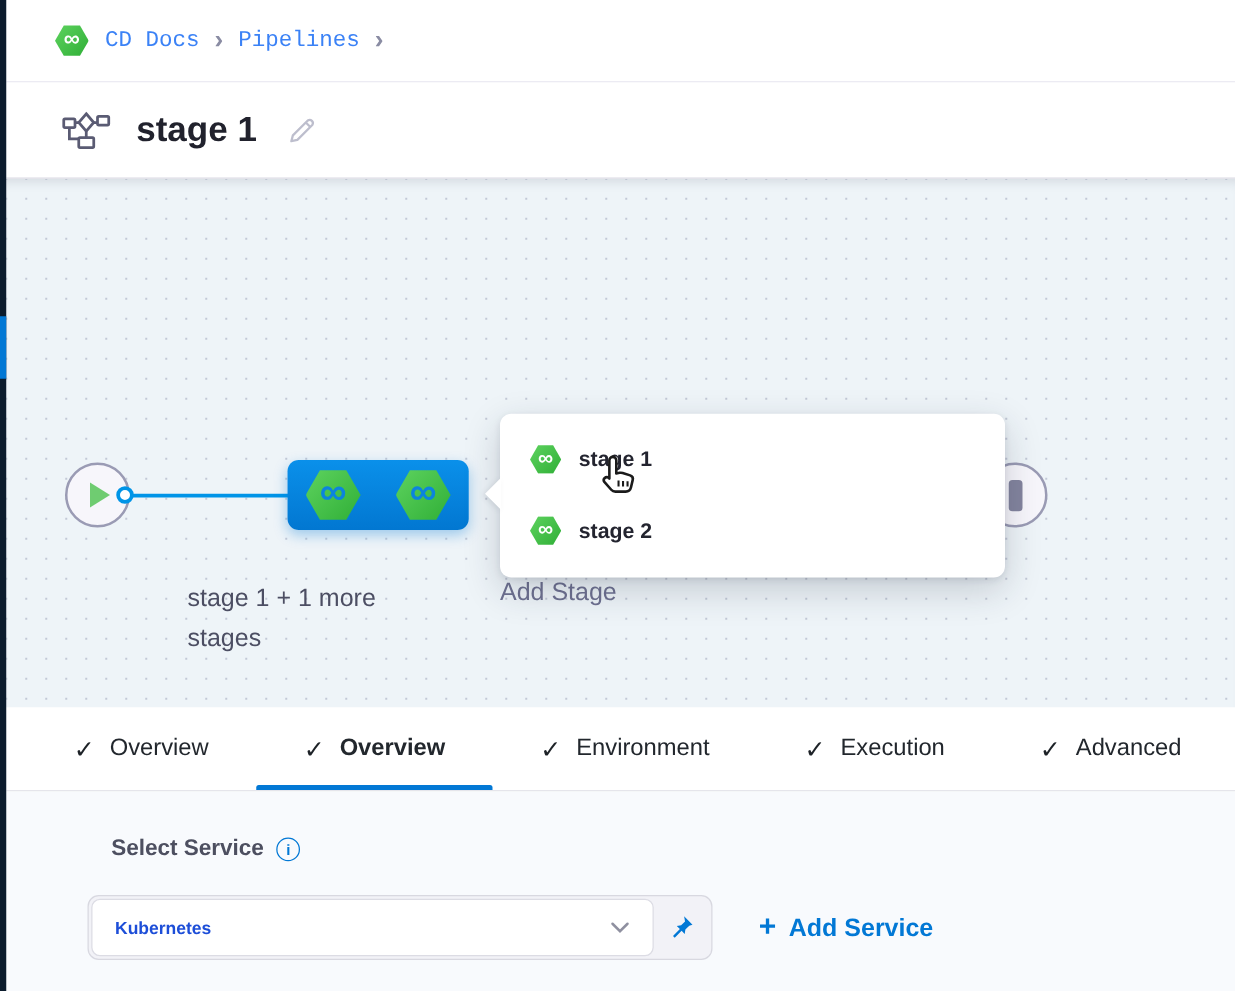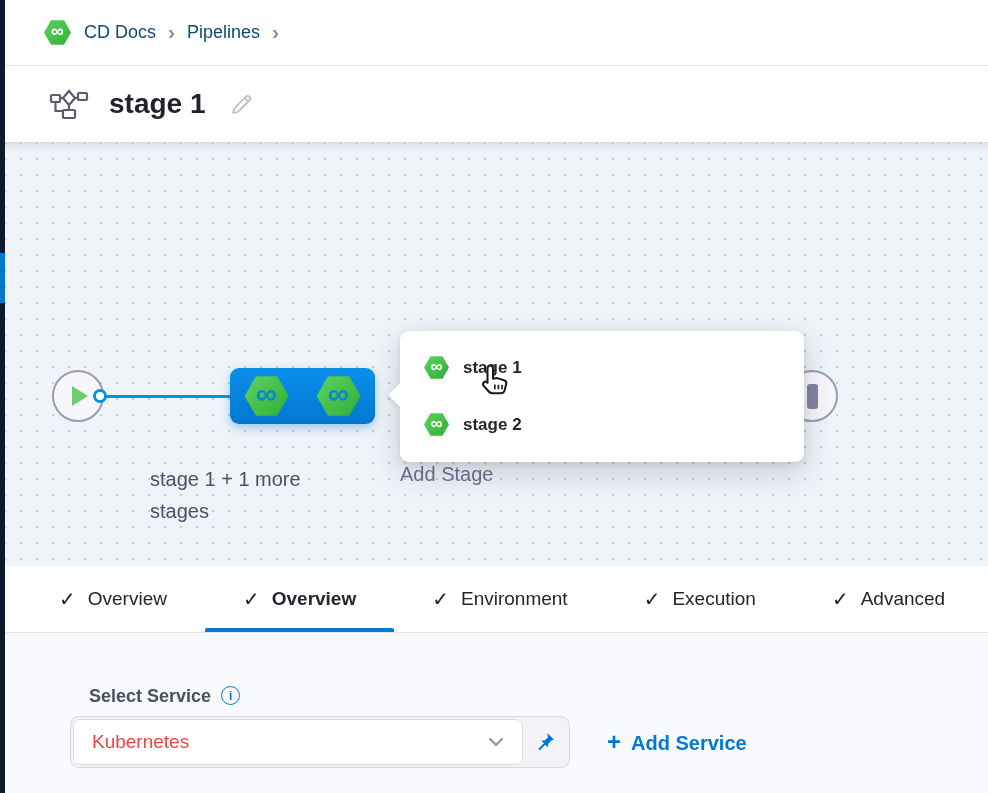--- a/index.html
+++ b/index.html
@@ -15,7 +15,7 @@
   .topbar { position:absolute; left:5px; top:0; right:0; height:66px; background:#fff;
     border-bottom:1px solid #e6e5ef; display:flex; align-items:center; padding-left:39px; z-index:5; }
   .crumb { display:flex; align-items:center; gap:10px; font-size:18px; }
-  .crumb a { color:#0c4a6e; text-decoration:none; font-weight:500; cursor:pointer; }
+  .crumb a { color:#3b82f6; text-decoration:none; font-weight:500; cursor:pointer;font-family:Liberation Mono, monospace; }
   .crumb .sep { color:#8a8ca3; font-size:21px; font-weight:600; line-height:1; padding:0 2px 3px 2px; }
 
   

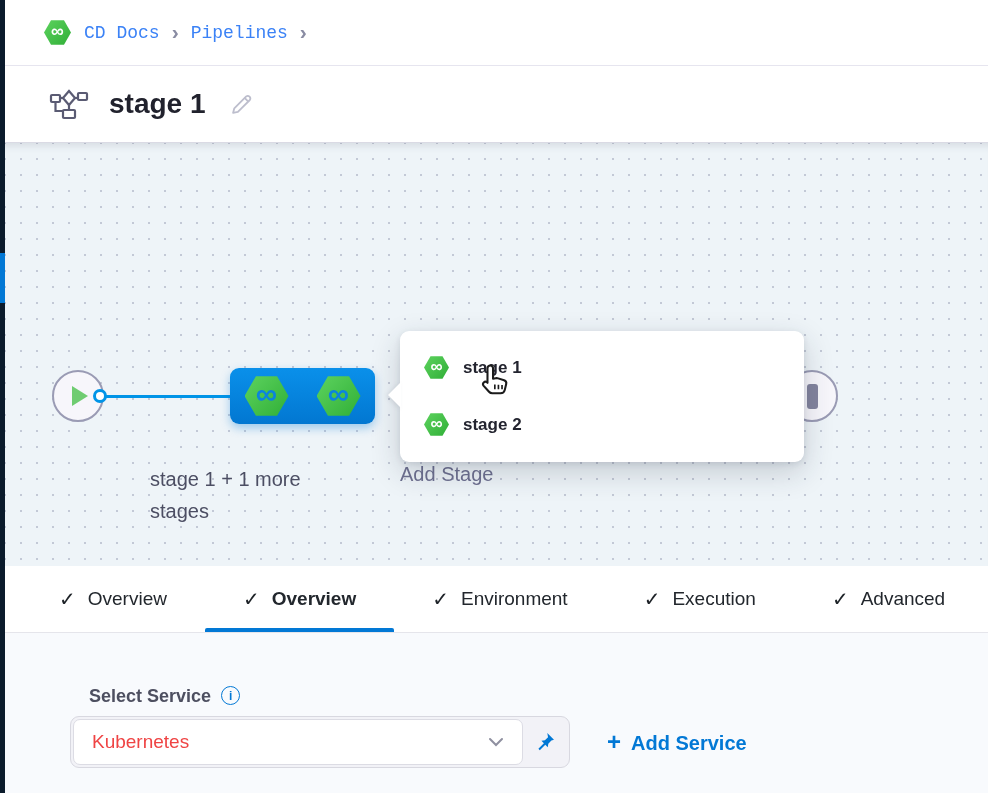--- a/index.html
+++ b/index.html
@@ -87,7 +87,7 @@
 
   
   .content { position:absolute; left:5px; top:633px; right:0; height:160px; background:#f8fafd; }
-  .field-label { position:absolute; left:84px; top:53px; display:flex; align-items:flex-start; gap:10px;
+  .field-label { position:absolute; left:84px; top:35px; display:flex; align-items:flex-end; gap:10px;
     font-size:18px; font-weight:600; color:#4d4f60; }
   .info-icon { width:19px; height:19px; border-radius:50%; border:1.6px solid #0278D5; color:#0278D5;
     font-size:12px; font-weight:700; display:inline-flex; align-items:center; justify-content:center;

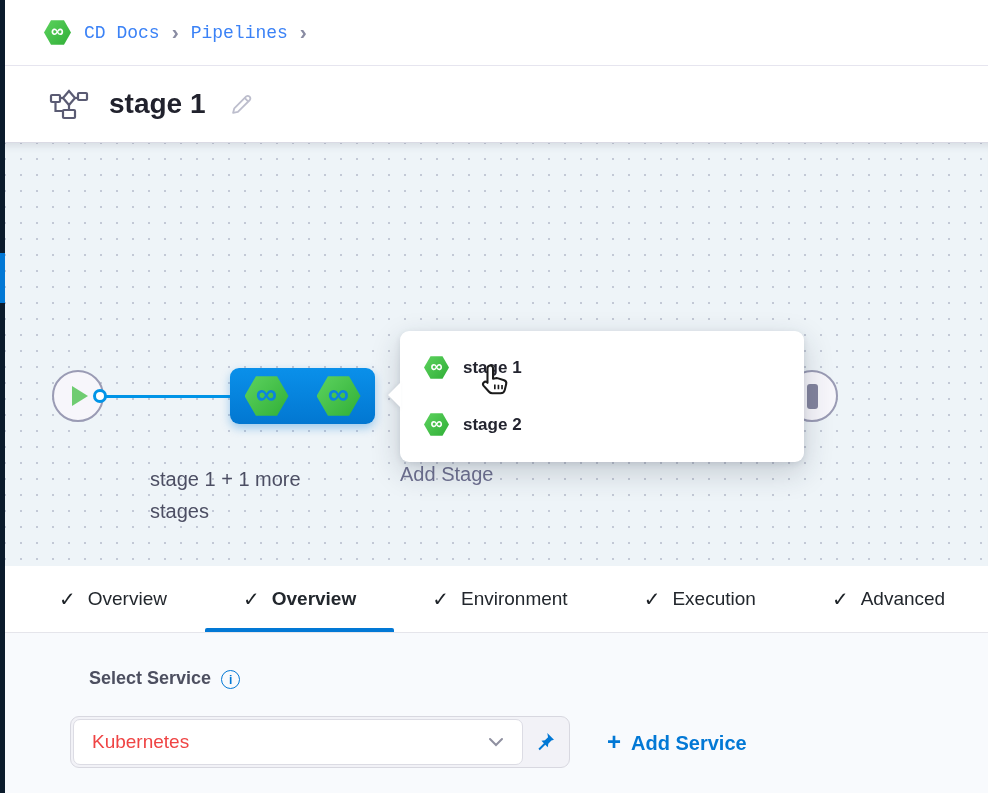--- a/index.html
+++ b/index.html
@@ -96,7 +96,7 @@
     border:1px solid #d8d8e0; border-radius:9px; background:#f2f2f7; display:flex; padding:2px; }
   .select-box { flex:1; background:#fff; border:1px solid #dcdce4; border-radius:7px;
     display:flex; align-items:center; padding:0 18px; cursor:pointer; }
-  .select-value { flex:1; font-size:19px; color:#ef4444; }
+  .select-value { flex:1; font-size:14px; color:#1d4ed8;font-weight:bold; }
   .pin-cell { width:44px; display:flex; align-items:center; justify-content:center; cursor:pointer; }
   .add-service { position:absolute; left:602px; top:97px; display:flex; align-items:center; gap:10px;
     color:#0278D5; font-size:20px; font-weight:700; cursor:pointer; }

